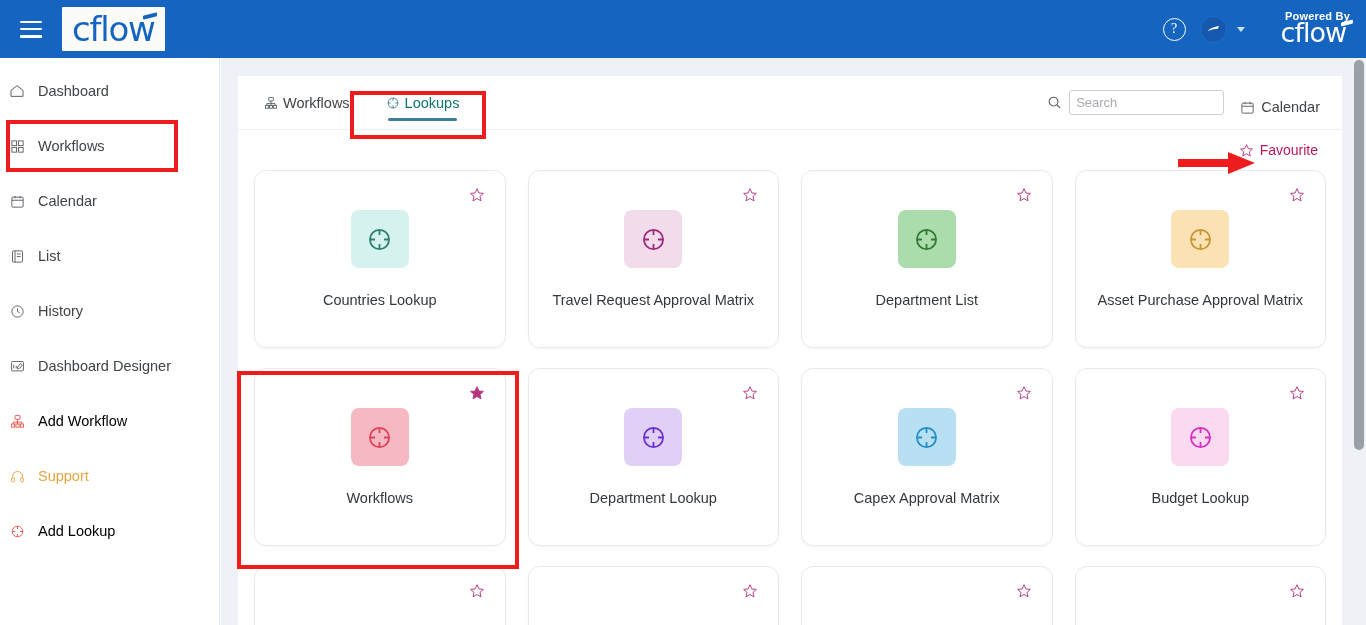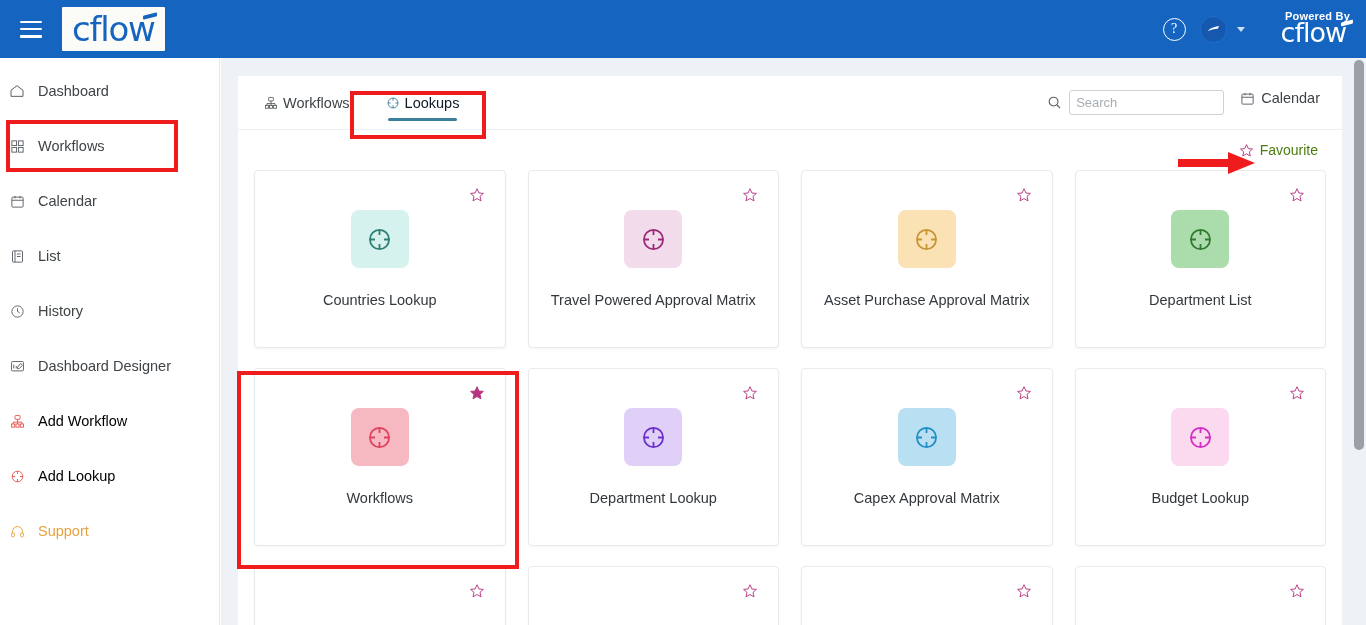--- a/index.html
+++ b/index.html
@@ -156,7 +156,7 @@
     padding: 0 4px;
     position: relative;
   }
-  .tab.active { color: #0f172a; }
+  .tab.active { color: #0f766e; }
   .tab.active::after {
     content: "";
     position: absolute; bottom: 9px; left: 6px; right: 6px;

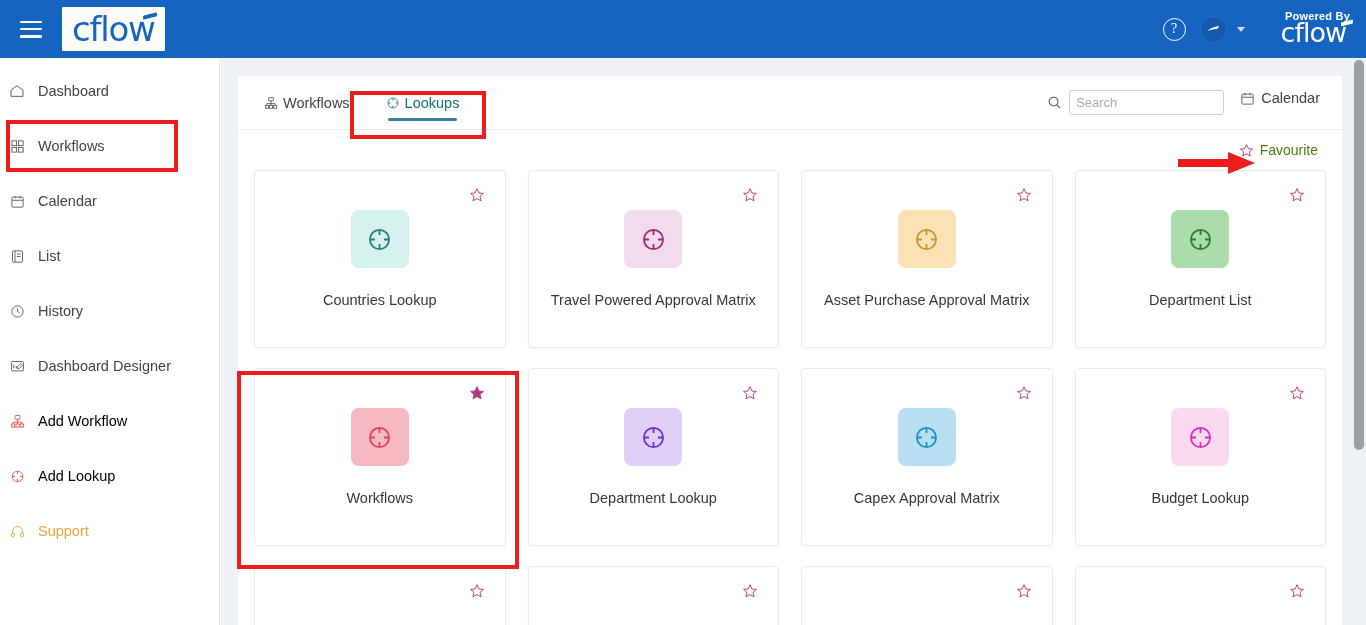--- a/index.html
+++ b/index.html
@@ -167,7 +167,7 @@
 
   .tabbar-right {
     margin-left: auto;
-    display: flex; align-items: flex-start; gap: 16px;
+    display: flex; align-items: flex-end; gap: 16px;
   }
   .search-wrap { display: flex; align-items: center; gap: 7px; }
   .search-input {

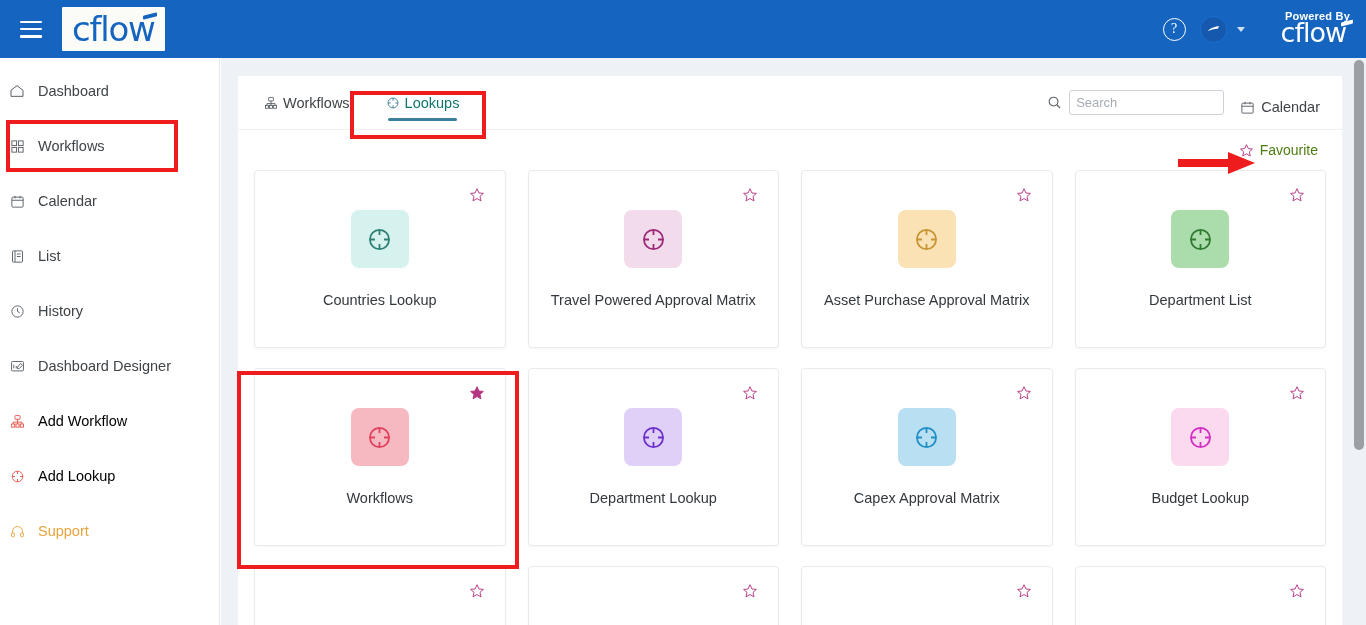--- a/index.html
+++ b/index.html
@@ -194,7 +194,7 @@
   }
   .fav-btn {
     display: flex; align-items: center; gap: 6px;
-    font-size: 14px; color: #4d7c0f; cursor: pointer;
+    font-size: 14px; color: #be185d; cursor: pointer;
   }
 
   

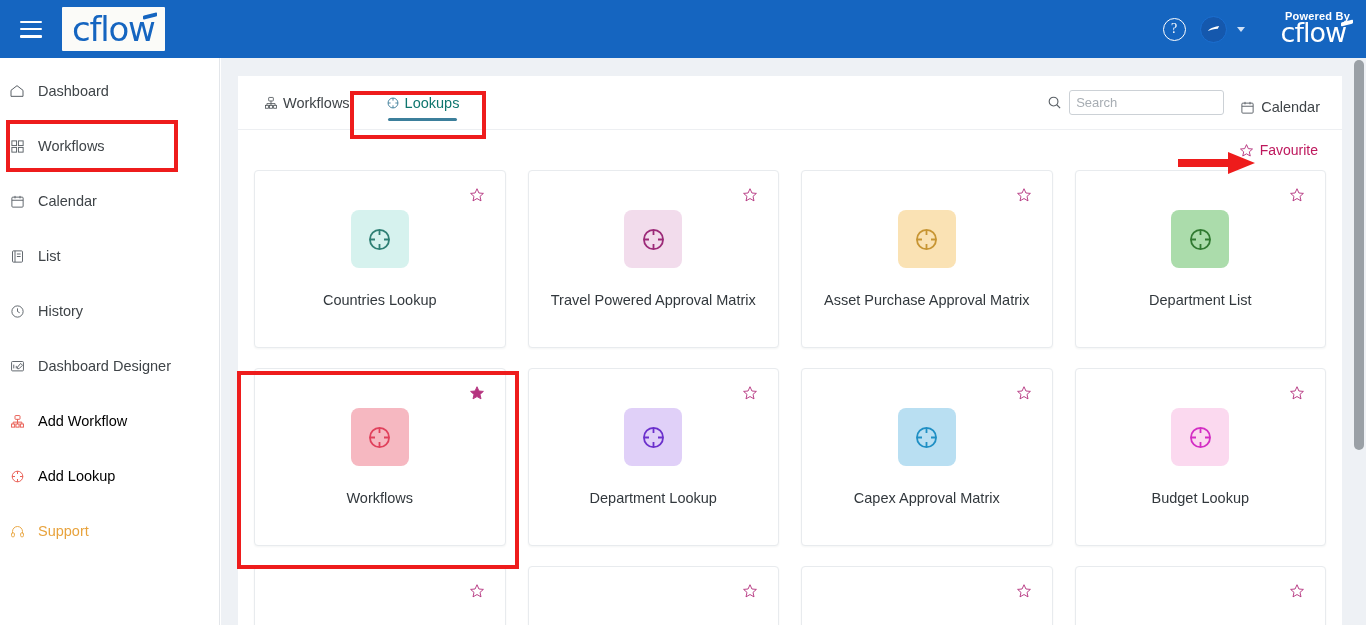--- a/index.html
+++ b/index.html
@@ -208,7 +208,7 @@
     position: relative;
     background: #ffffff;
     border: 1px solid #e8ebee;
-    border-radius: 4px;
+    border-radius: 12px;
     height: 178px;
     box-shadow: 0 1px 2px rgba(40,50,60,.05);
     display: flex; flex-direction: column;

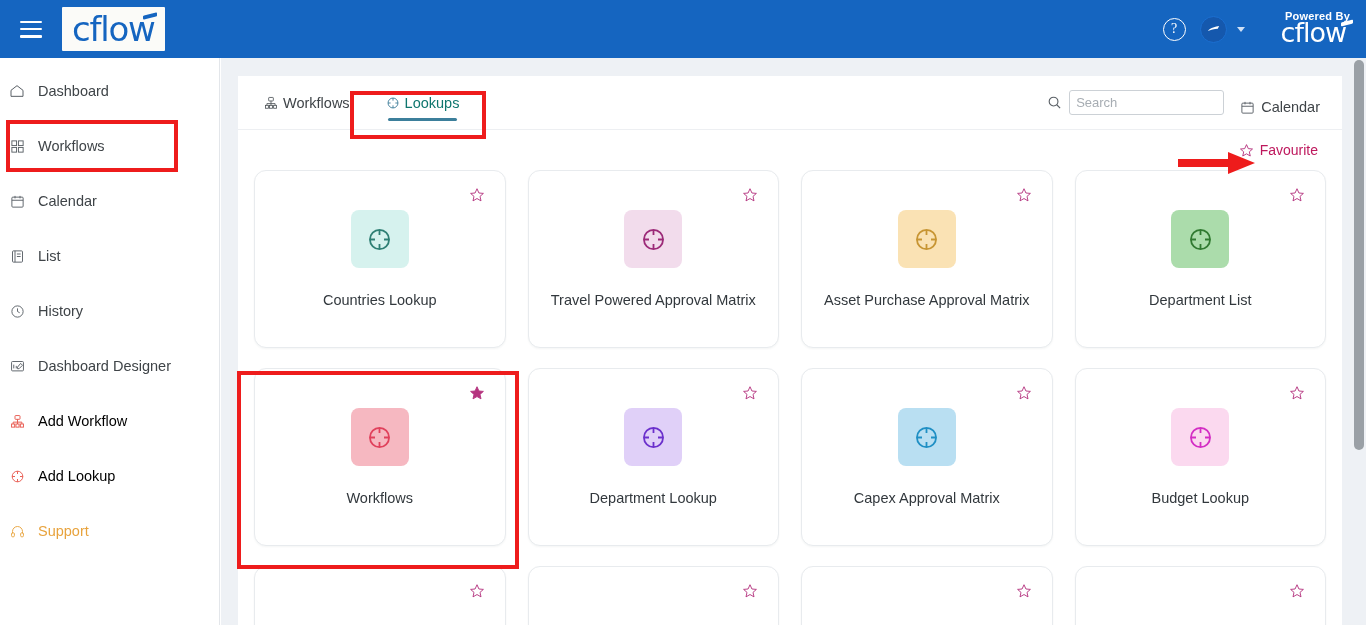--- a/index.html
+++ b/index.html
@@ -456,7 +456,7 @@
                 <path d="M12 3.5 V8 M12 16 V20.5 M3.5 12 H8 M16 12 H20.5"></path>
               </svg>
             </div>
-            <div class="card-label">Travel Powered Approval Matrix</div>
+            <div class="card-label">Travel Request Approval Matrix</div>
           </div>
           <div class="card">
             <span class="card-star"><svg width="16" height="16" viewBox="0 0 24 24" fill="none" stroke="#b5347f" stroke-width="1.4">

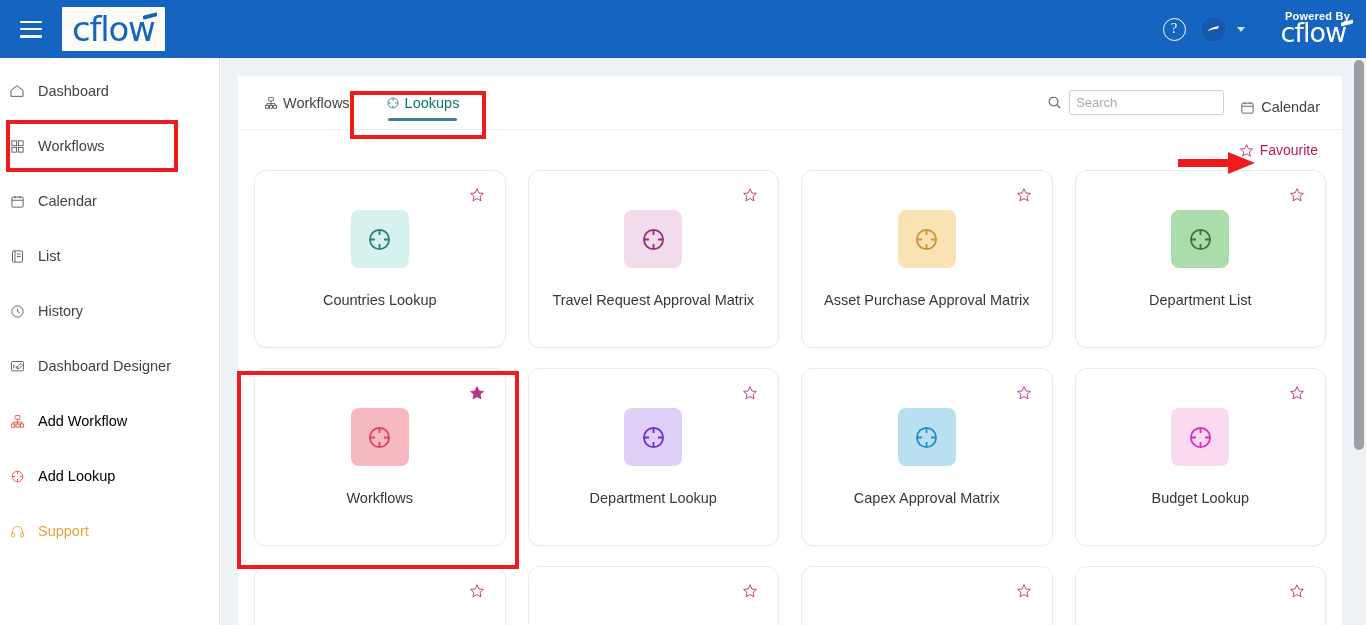--- a/index.html
+++ b/index.html
@@ -462,6 +462,18 @@
             <span class="card-star"><svg width="16" height="16" viewBox="0 0 24 24" fill="none" stroke="#b5347f" stroke-width="1.4">
                 <path d="M12 2.6 L14.9 9 L21.6 9.6 L16.5 14.1 L18 20.8 L12 17.3 L6 20.8 L7.5 14.1 L2.4 9.6 L9.1 9 Z"></path>
               </svg></span>
+            <div class="card-tile" style="background: rgb(171, 220, 171);">
+              <svg width="27" height="27" viewBox="0 0 24 24" fill="none" stroke="#317a31" stroke-width="1.6">
+                <circle cx="12" cy="12" r="8.5"></circle>
+                <path d="M12 3.5 V8 M12 16 V20.5 M3.5 12 H8 M16 12 H20.5"></path>
+              </svg>
+            </div>
+            <div class="card-label">Department List</div>
+          </div>
+          <div class="card">
+            <span class="card-star"><svg width="16" height="16" viewBox="0 0 24 24" fill="none" stroke="#b5347f" stroke-width="1.4">
+                <path d="M12 2.6 L14.9 9 L21.6 9.6 L16.5 14.1 L18 20.8 L12 17.3 L6 20.8 L7.5 14.1 L2.4 9.6 L9.1 9 Z"></path>
+              </svg></span>
             <div class="card-tile" style="background: rgb(250, 226, 180);">
               <svg width="27" height="27" viewBox="0 0 24 24" fill="none" stroke="#c79533" stroke-width="1.6">
                 <circle cx="12" cy="12" r="8.5"></circle>
@@ -469,18 +481,6 @@
               </svg>
             </div>
             <div class="card-label">Asset Purchase Approval Matrix</div>
-          </div>
-          <div class="card">
-            <span class="card-star"><svg width="16" height="16" viewBox="0 0 24 24" fill="none" stroke="#b5347f" stroke-width="1.4">
-                <path d="M12 2.6 L14.9 9 L21.6 9.6 L16.5 14.1 L18 20.8 L12 17.3 L6 20.8 L7.5 14.1 L2.4 9.6 L9.1 9 Z"></path>
-              </svg></span>
-            <div class="card-tile" style="background: rgb(171, 220, 171);">
-              <svg width="27" height="27" viewBox="0 0 24 24" fill="none" stroke="#317a31" stroke-width="1.6">
-                <circle cx="12" cy="12" r="8.5"></circle>
-                <path d="M12 3.5 V8 M12 16 V20.5 M3.5 12 H8 M16 12 H20.5"></path>
-              </svg>
-            </div>
-            <div class="card-label">Department List</div>
           </div>
           <div class="card">
             <span class="card-star"><svg width="16" height="16" viewBox="0 0 24 24" fill="#b5347f" stroke="#b5347f" stroke-width="1.4">

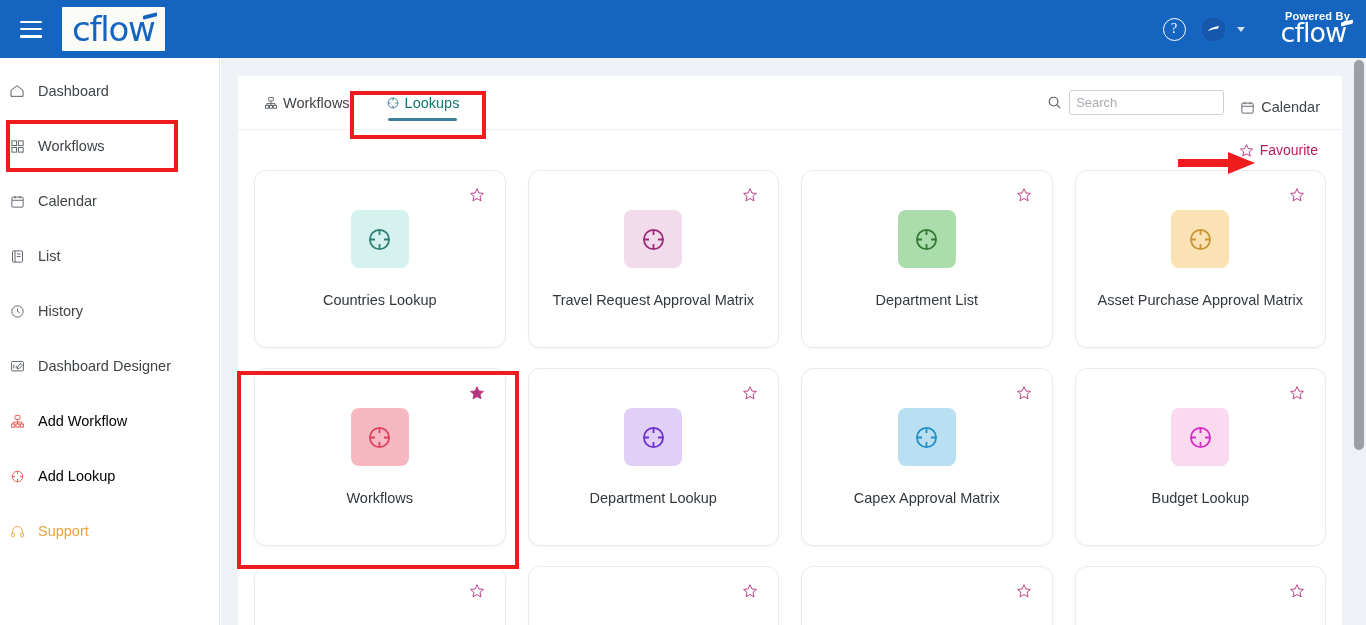--- a/index.html
+++ b/index.html
@@ -361,16 +361,6 @@
       <span>Add Workflow</span>
     </div>
 
-    <div class="nav-item accent-red">
-      <span class="nav-icon">
-        <svg width="15" height="15" viewBox="0 0 24 24">
-          <circle cx="12" cy="12" r="8.5"></circle>
-            <path d="M12 3.5 V8 M12 16 V20.5 M3.5 12 H8 M16 12 H20.5"></path>
-        </svg>
-      </span>
-      <span>Add Lookup</span>
-    </div>
-
     <div class="nav-item accent-orange">
       <span class="nav-icon">
         <svg width="15" height="15" viewBox="0 0 24 24">
@@ -380,6 +370,16 @@
         </svg>
       </span>
       <span>Support</span>
+    </div>
+
+    <div class="nav-item accent-red">
+      <span class="nav-icon">
+        <svg width="15" height="15" viewBox="0 0 24 24">
+          <circle cx="12" cy="12" r="8.5"></circle>
+            <path d="M12 3.5 V8 M12 16 V20.5 M3.5 12 H8 M16 12 H20.5"></path>
+        </svg>
+      </span>
+      <span>Add Lookup</span>
     </div>
   </div>
 

